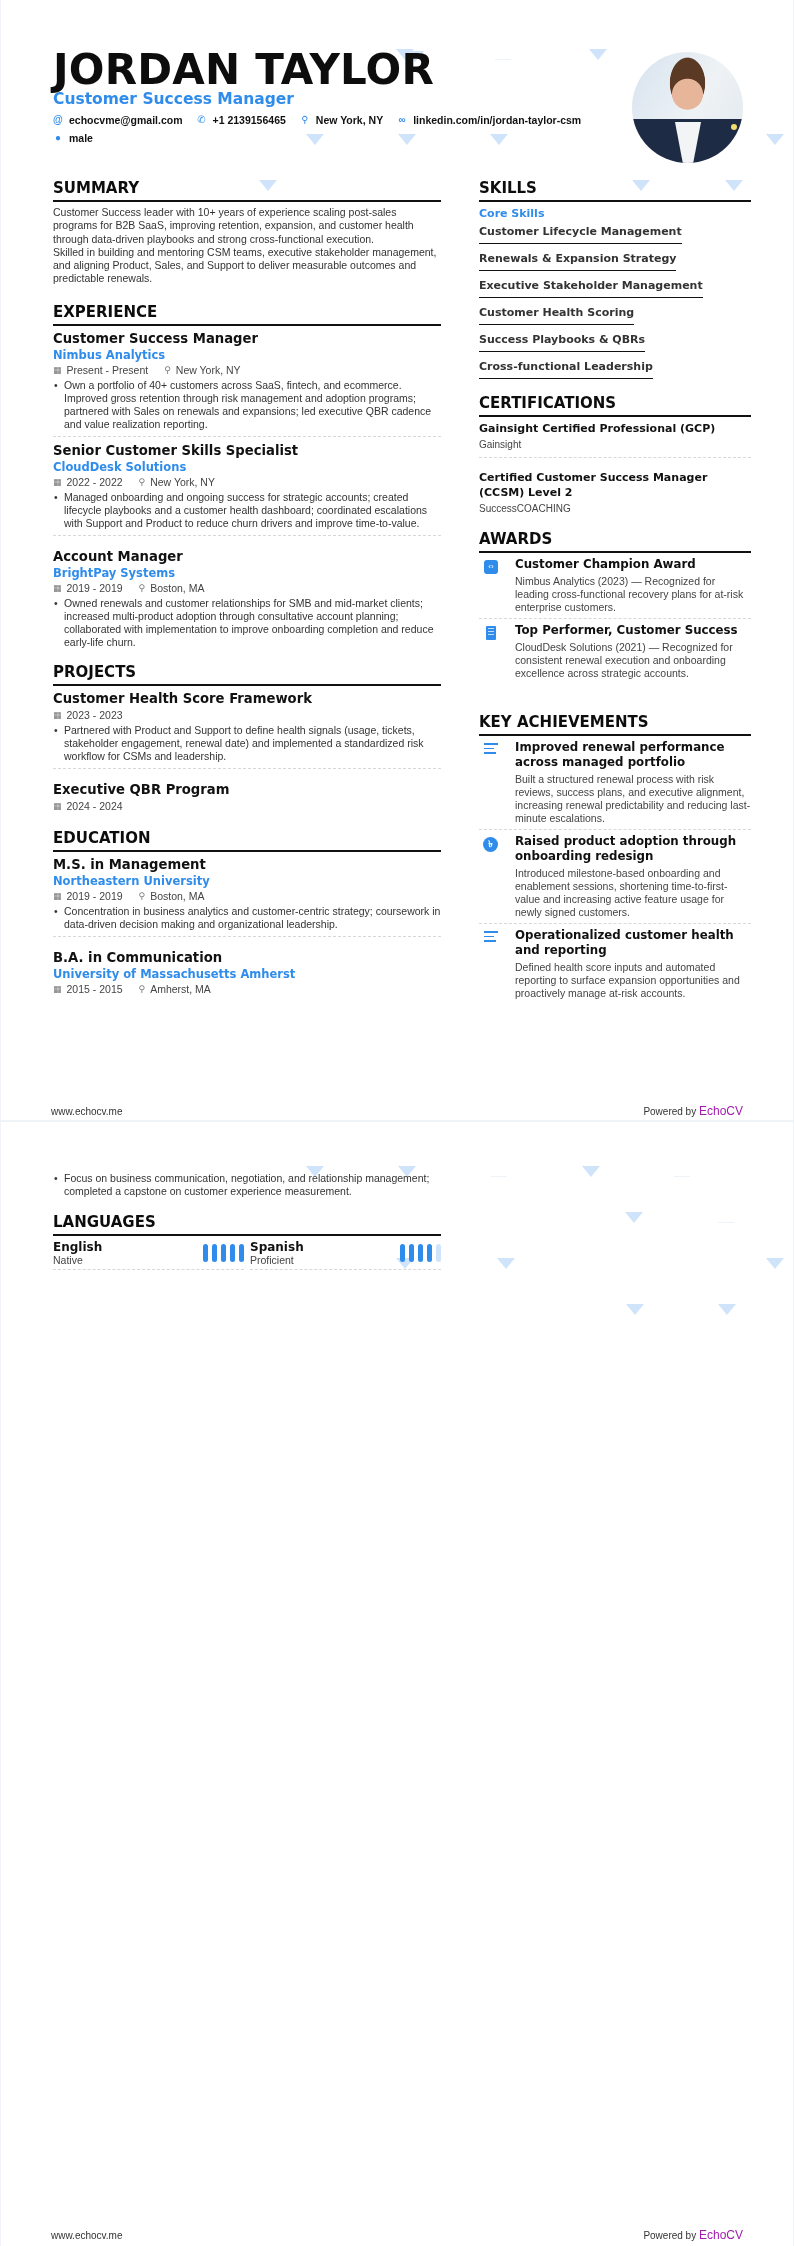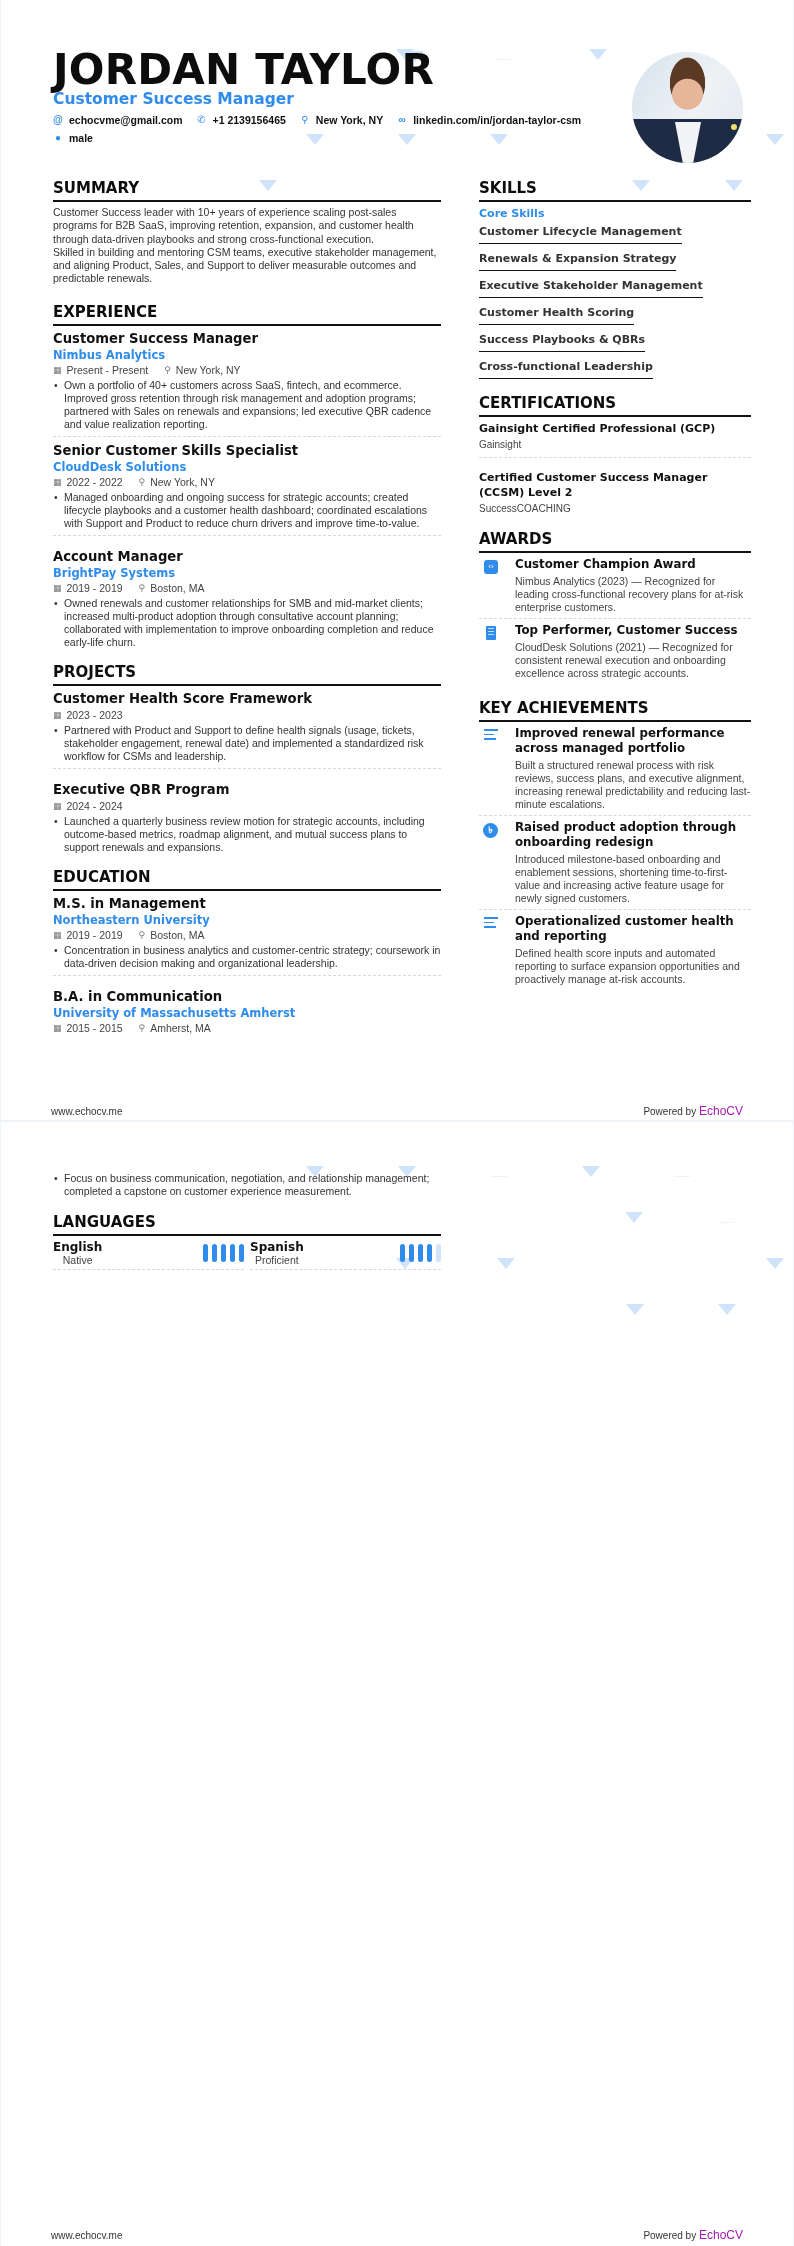--- a/index.html
+++ b/index.html
@@ -294,7 +294,7 @@
         </div>
       </section>
 
-      <section style="margin-top:14px">
+      <section style="margin-top:28px">
         <div class="sec-title">KEY ACHIEVEMENTS</div>
         <div class="award">
           <div class="aicon">

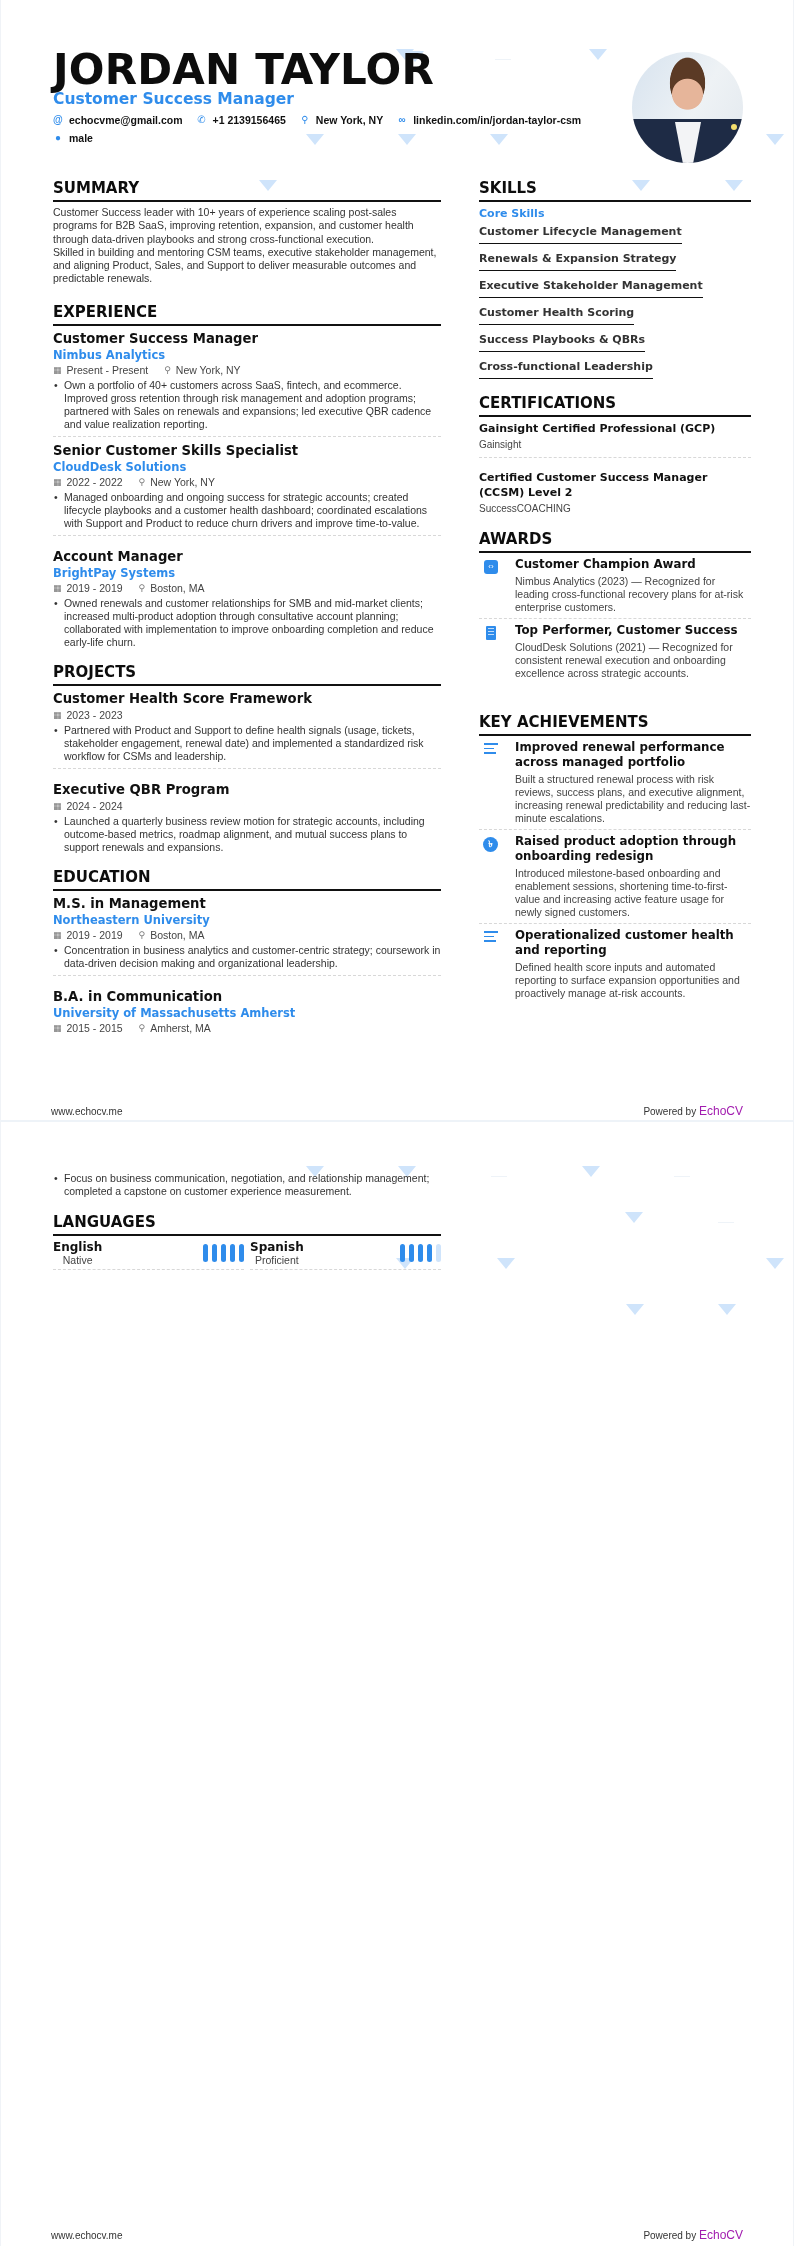--- a/index.html
+++ b/index.html
@@ -206,9 +206,6 @@
                 <span>2024 - 2024</span>
               </span>
           </div>
-          <ul class="bullets">
-              <li>Launched a quarterly business review motion for strategic accounts, including outcome-based metrics, roadmap alignment, and mutual success plans to support renewals and expansions.</li>
-            </ul>
         </div>
       </section>
 

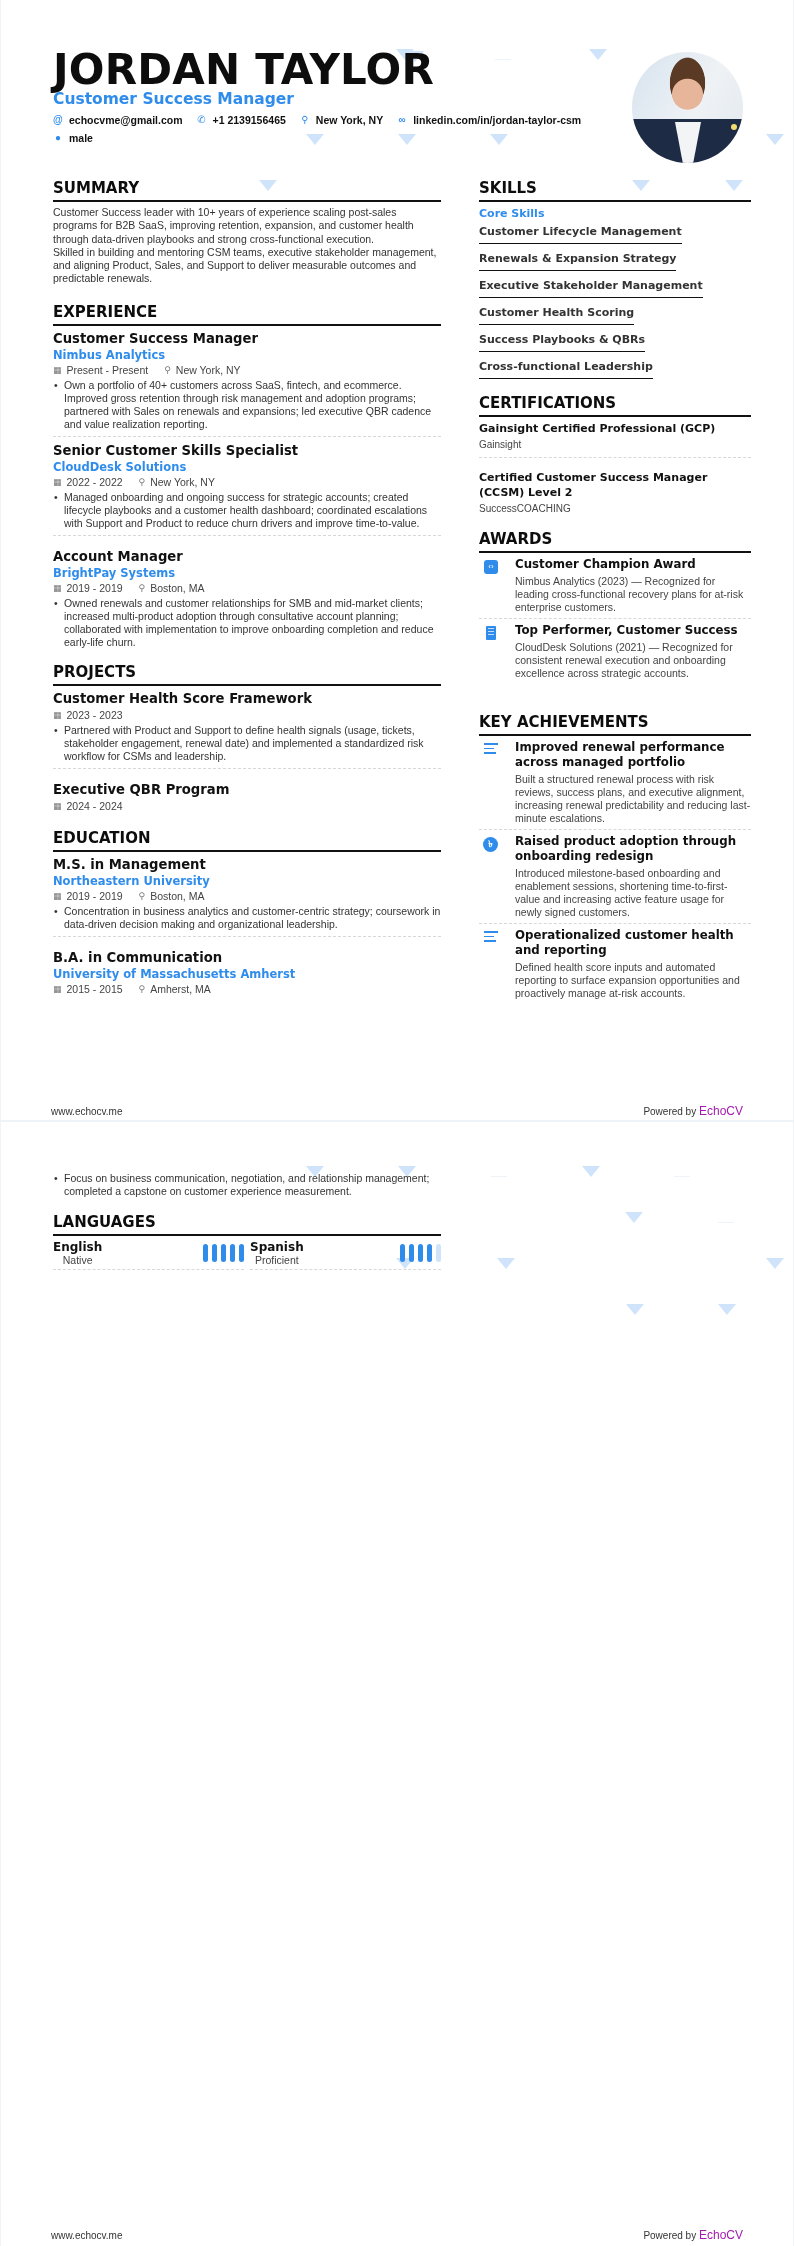--- a/index.html
+++ b/index.html
@@ -64,7 +64,7 @@
   .footer { position: absolute; left: 50px; right: 50px; display: flex; justify-content: space-between; align-items: baseline; font-size: 10px; color: #333; }
   .footer .brand { font-size: 12px; color: #a21caf; }
 
-  .langs { display: flex; gap: 6px; text-align: center; }
+  .langs { display: flex; gap: 6px; }
   .lang { flex: 1; display: flex; justify-content: space-between; align-items: center; border-bottom: 1px dashed #d8d8d8; padding-bottom: 3px; }
   .lang-name { font-family: "DejaVu Sans", sans-serif; font-weight: bold; font-size: 12px; color: #111; line-height: 14px; }
   .lang-level { font-size: 10.5px; color: #444; line-height: 12px; }

